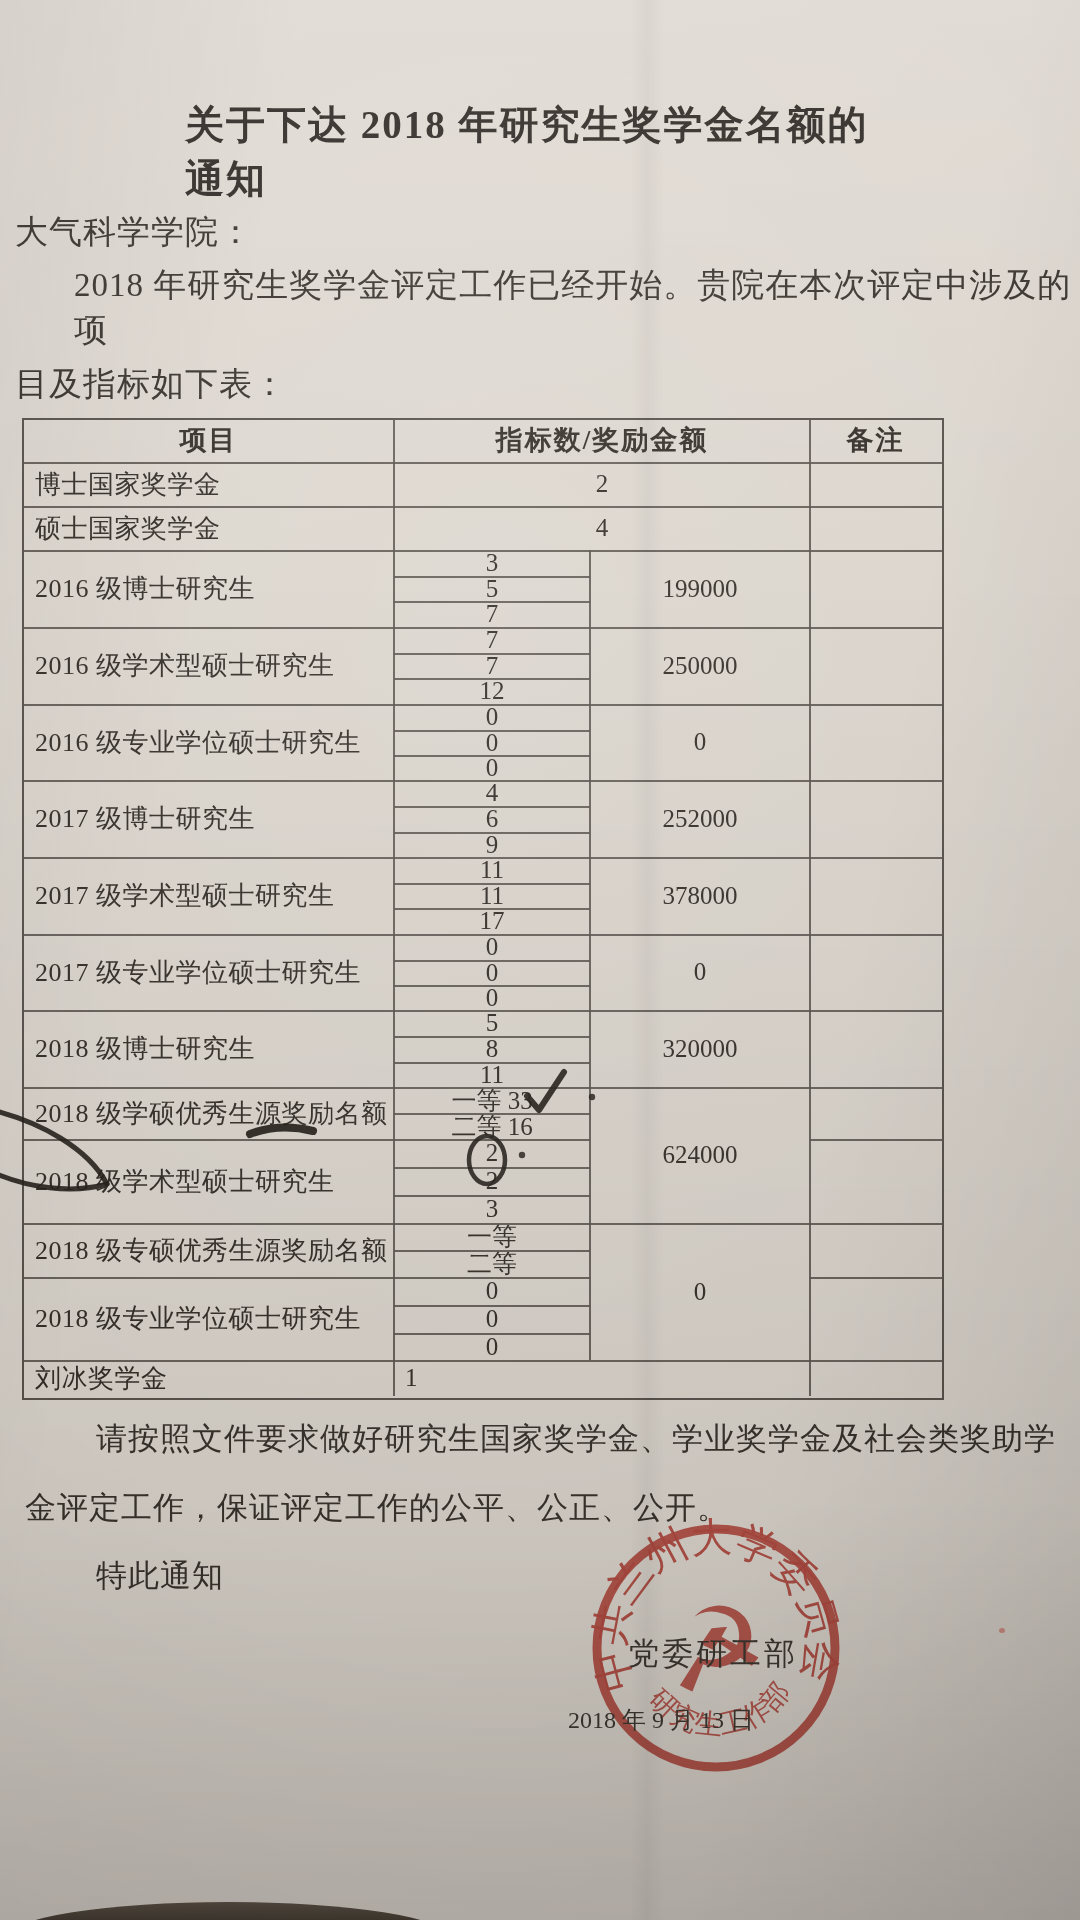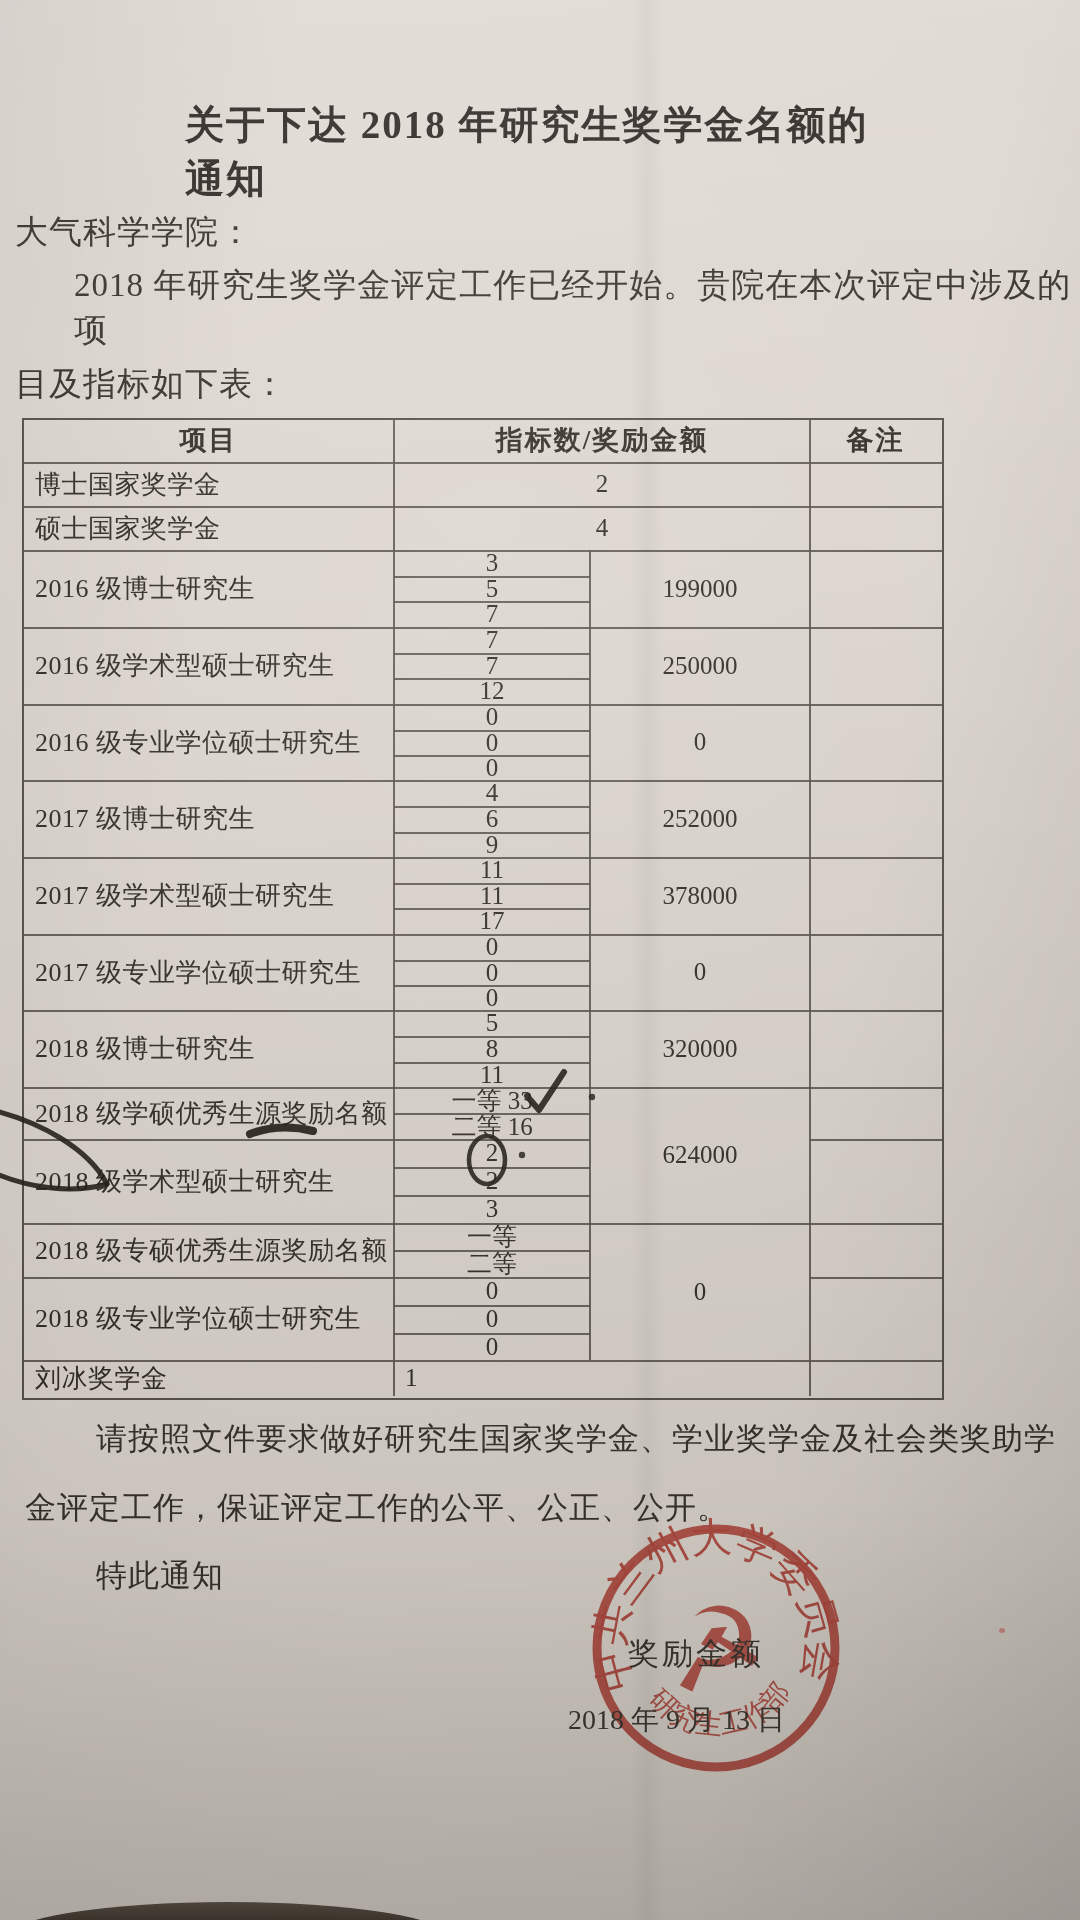--- a/index.html
+++ b/index.html
@@ -163,7 +163,7 @@
   <div class="c smalltext" style="left:96px;top:1417px;width:960px;height:44px;justify-content:flex-start;">请按照文件要求做好研究生国家奖学金、学业奖学金及社会类奖助学</div>
   <div class="c smalltext" style="left:25px;top:1486px;width:760px;height:44px;justify-content:flex-start;">金评定工作，保证评定工作的公平、公正、公开。</div>
   <div class="c smalltext" style="left:96px;top:1554px;width:260px;height:44px;justify-content:flex-start;">特此通知</div>
-  <div class="c smalltext" style="left:628px;top:1632px;width:260px;height:44px;justify-content:flex-start;letter-spacing:3px;z-index:2;">奖励金额</div>
+  <div class="c smalltext" style="left:628px;top:1632px;width:260px;height:44px;justify-content:flex-start;letter-spacing:3px;z-index:2;">党委研工部</div>
   <div class="c" style="left:568px;top:1698px;width:300px;height:44px;justify-content:flex-start;font-size:28px;color:#37312b;z-index:2;">2018 年 9 月 13 日</div>
 
   <svg class="stamp" width="300" height="300" viewBox="0 0 300 300">

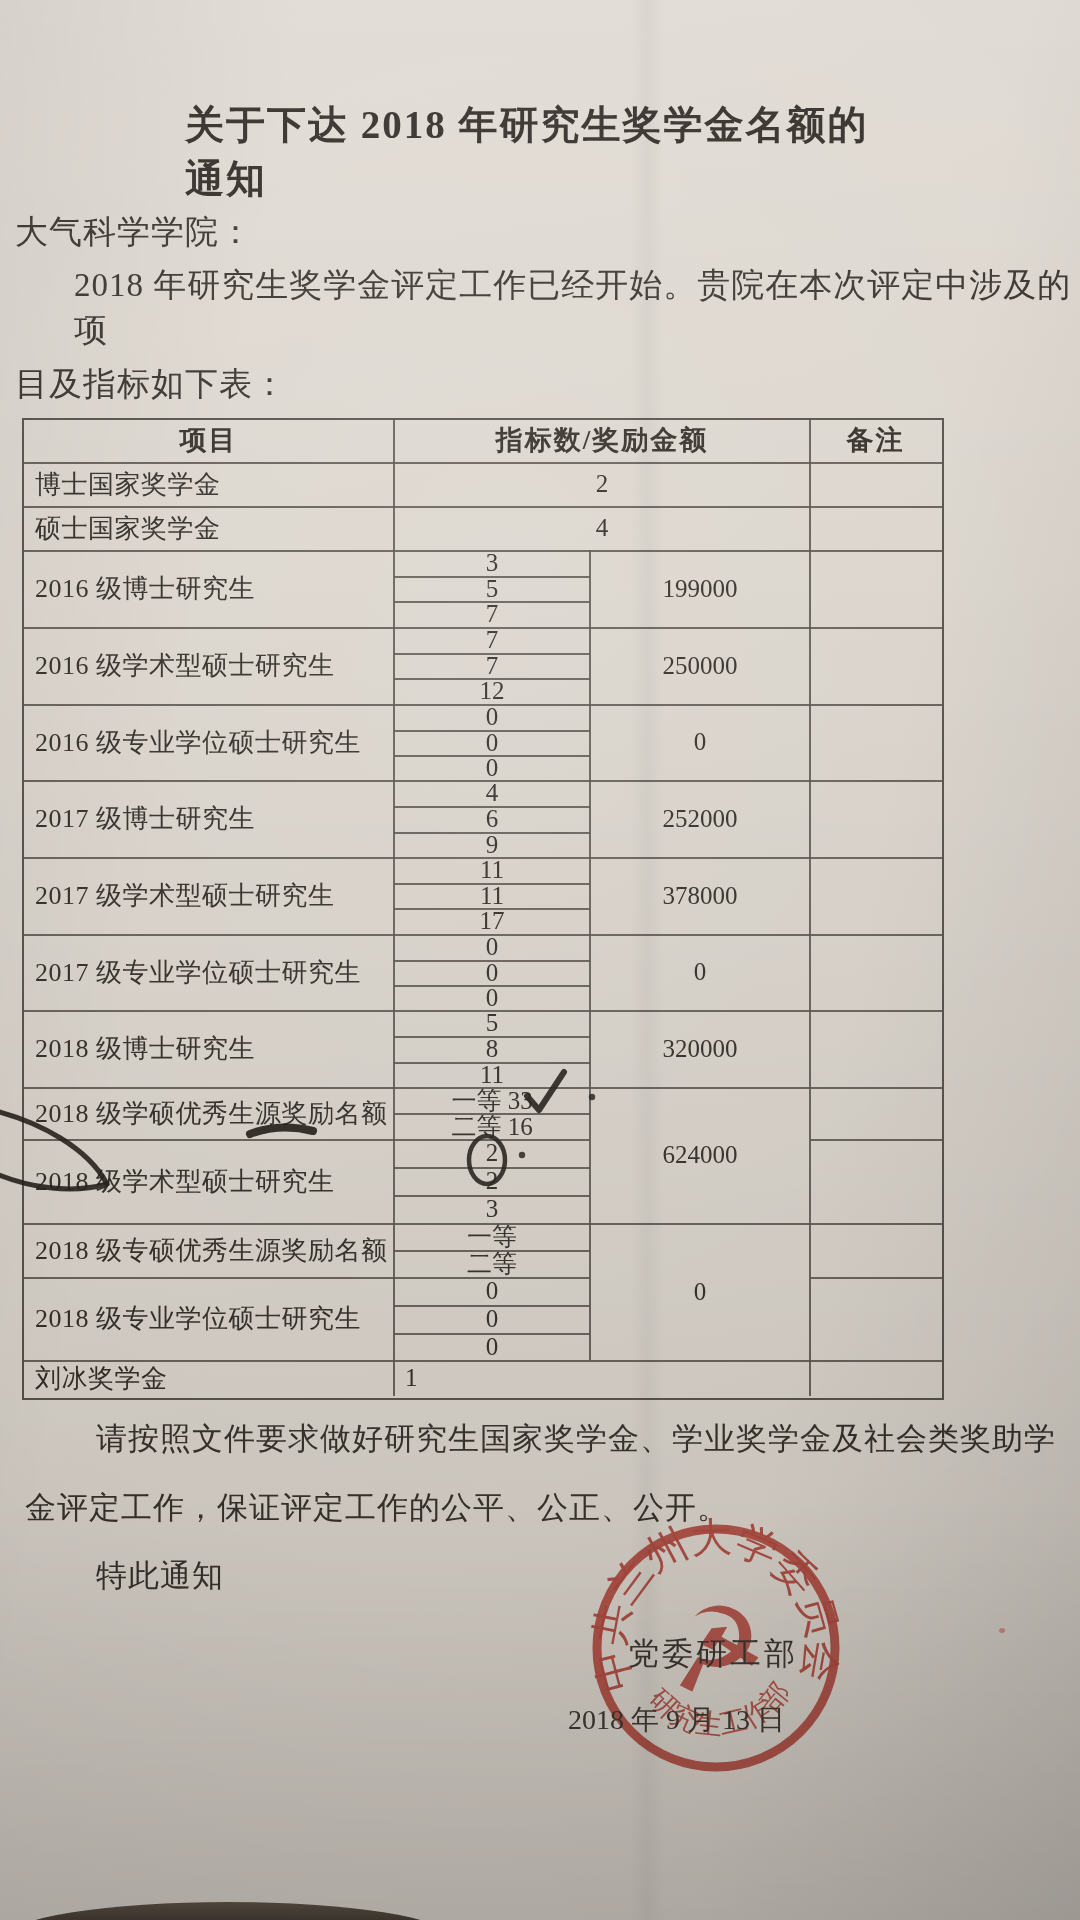--- a/index.html
+++ b/index.html
@@ -164,7 +164,7 @@
   <div class="c smalltext" style="left:25px;top:1486px;width:760px;height:44px;justify-content:flex-start;">金评定工作，保证评定工作的公平、公正、公开。</div>
   <div class="c smalltext" style="left:96px;top:1554px;width:260px;height:44px;justify-content:flex-start;">特此通知</div>
   <div class="c smalltext" style="left:628px;top:1632px;width:260px;height:44px;justify-content:flex-start;letter-spacing:3px;z-index:2;">党委研工部</div>
-  <div class="c" style="left:568px;top:1698px;width:300px;height:44px;justify-content:flex-start;font-size:28px;color:#37312b;z-index:2;">2018 年 9 月 13 日</div>
+  <div class="c" style="left:568px;top:1698px;width:300px;height:44px;justify-content:flex-start;font-size:24px;color:#37312b;z-index:2;">2018 年 9 月 13 日</div>
 
   <svg class="stamp" width="300" height="300" viewBox="0 0 300 300">
     <defs>

